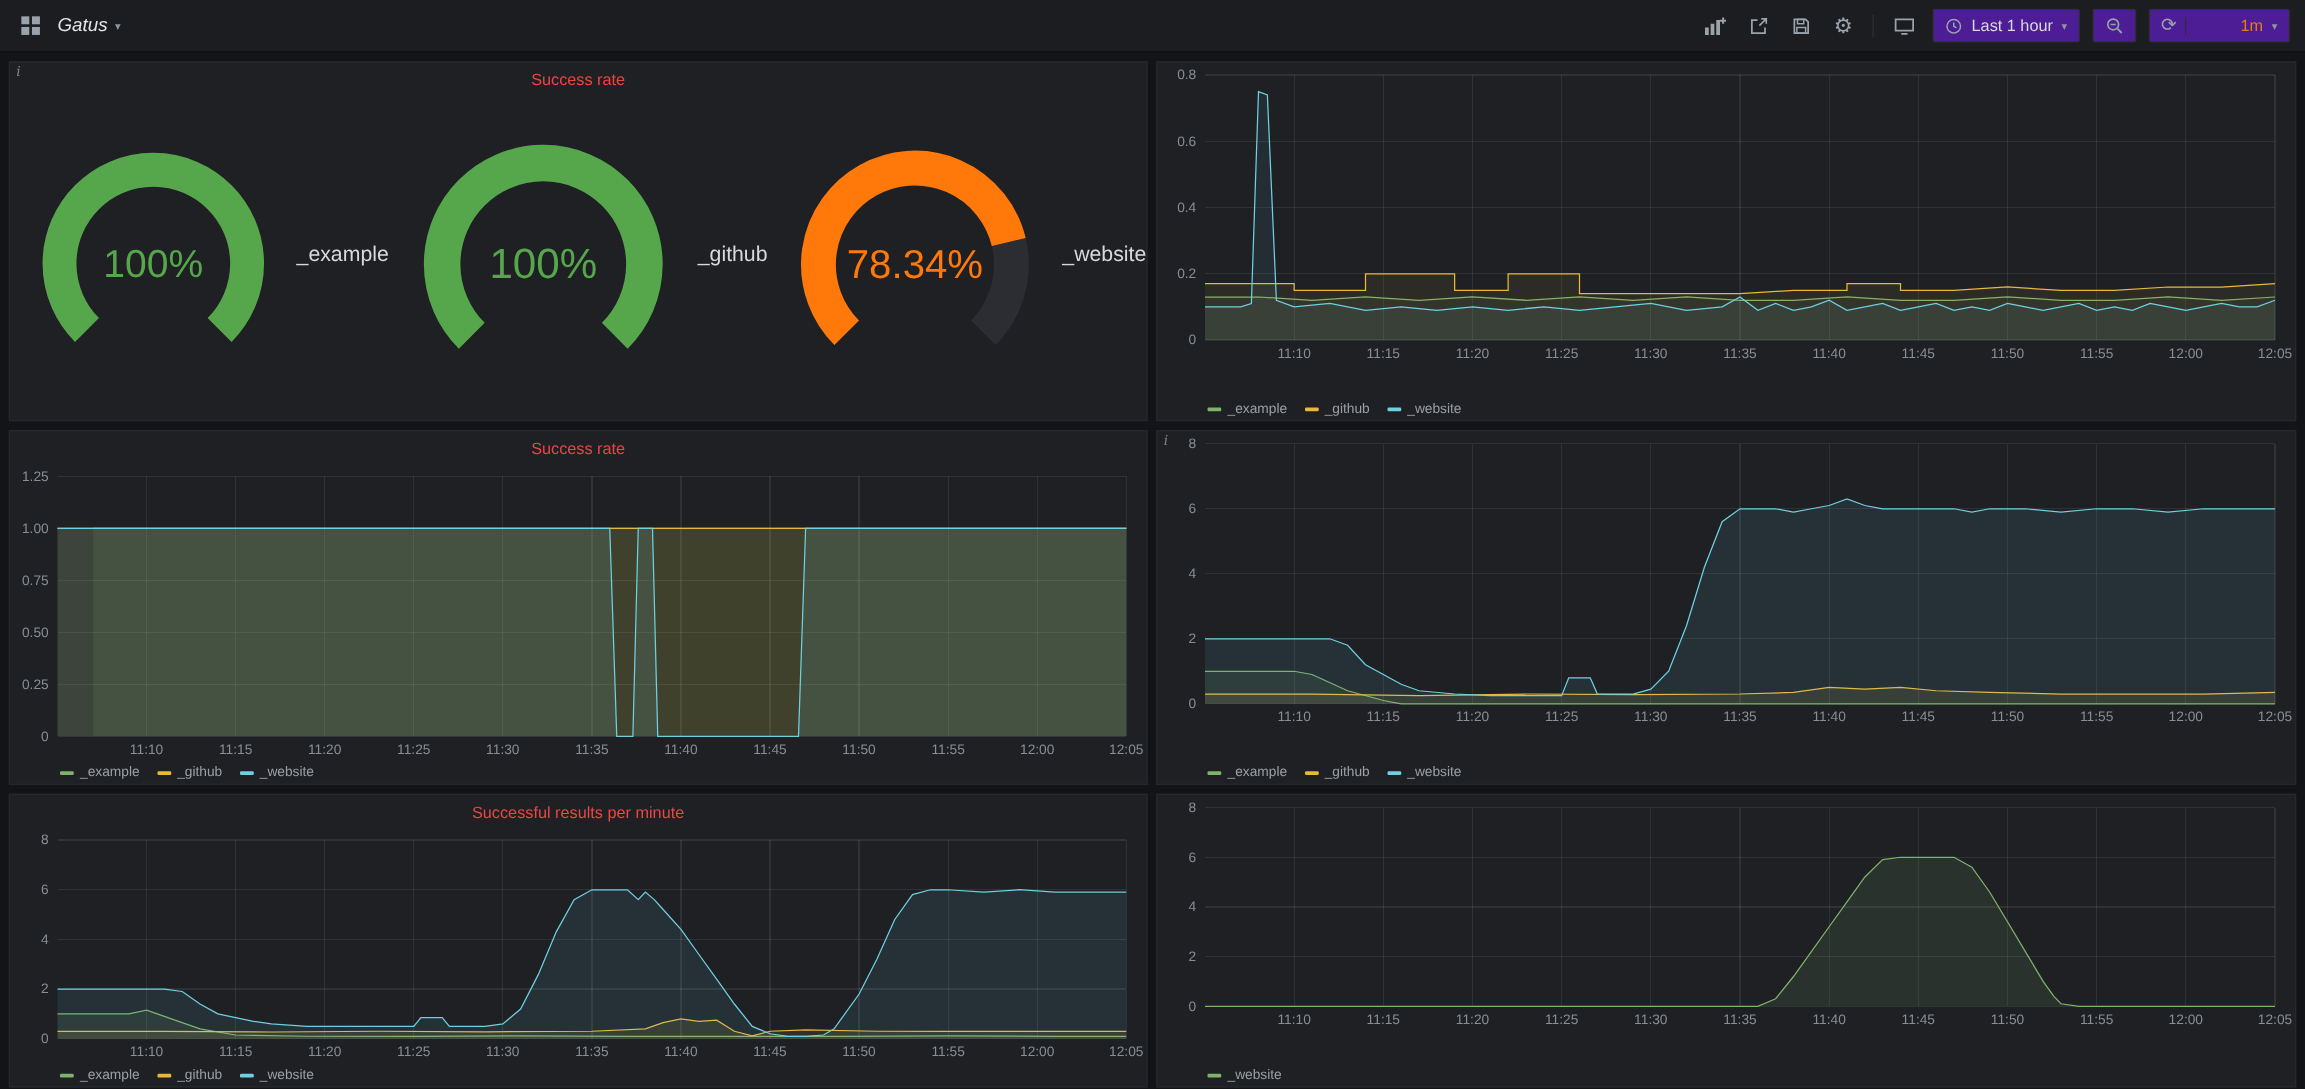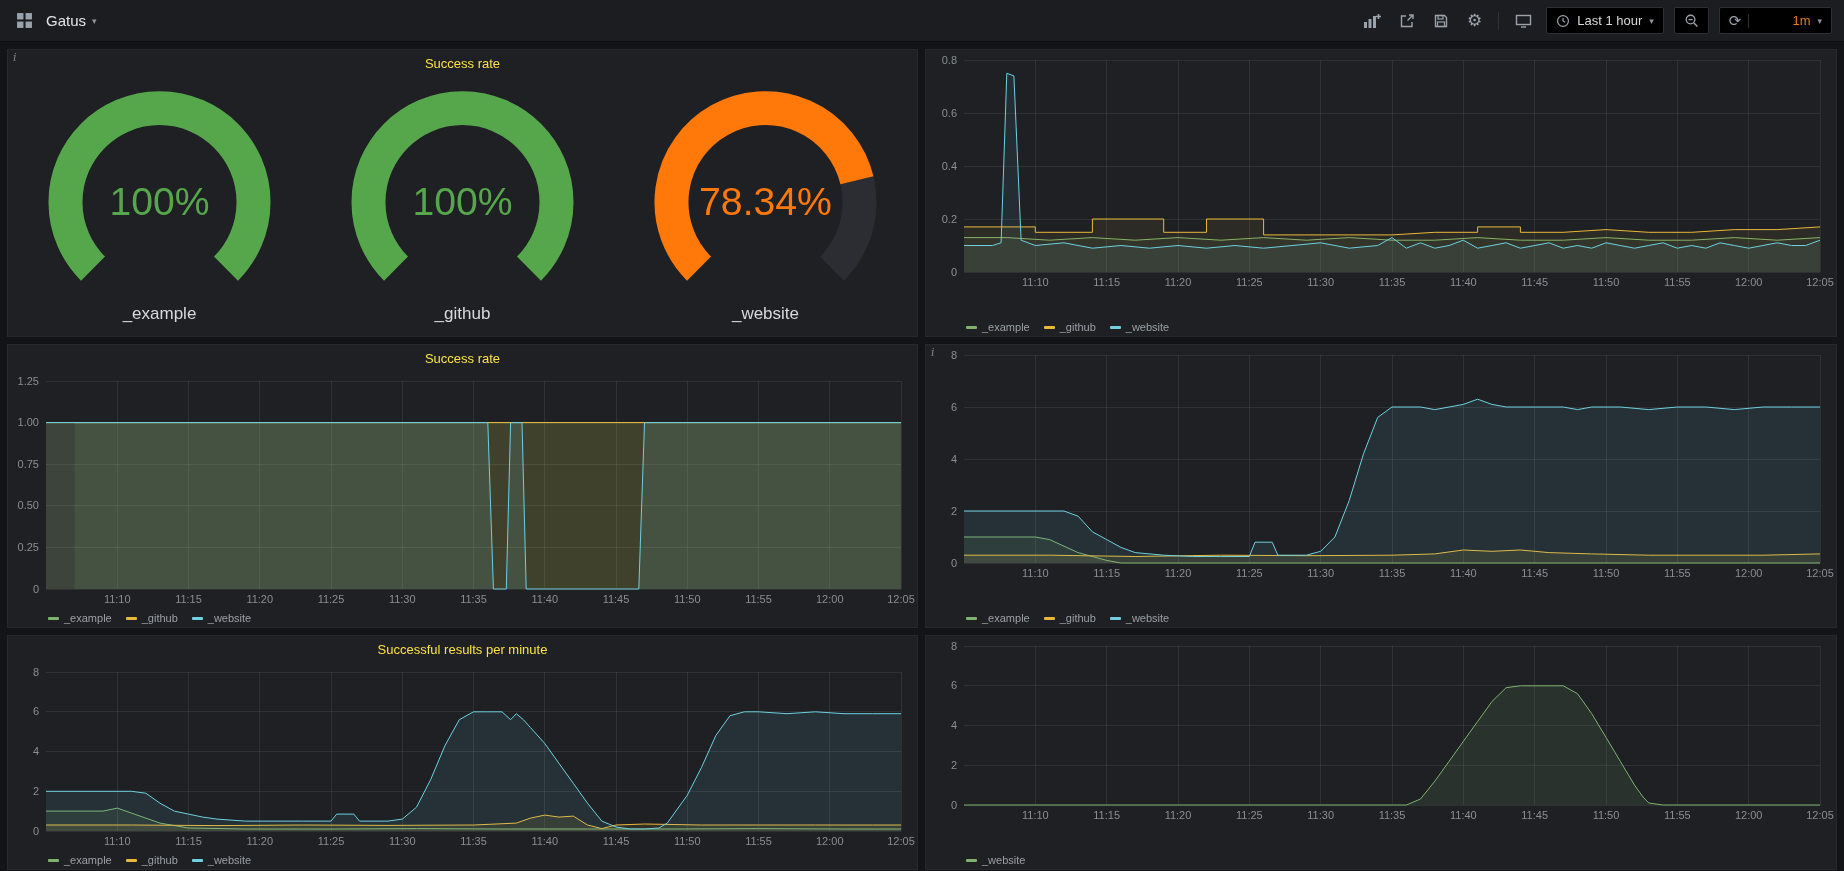--- a/index.html
+++ b/index.html
@@ -11,7 +11,7 @@
   .nav-left { display:flex; align-items:center; gap:9px; }
   .nav-right { display:flex; align-items:center; gap:10px; }
   .nav-title-wrap { display:flex; align-items:center; gap:6px; cursor:pointer; }
-  .nav-title { color:#e3e4e6; font-size:15px; }
+  .nav-title { color:#e3e4e6; font-size:15px;font-style:italic; }
   .caret { color:#8e949c; font-size:9px; }
   button.ibtn { background:none; border:none; cursor:pointer; color:#9aa2ab; display:flex;
                 align-items:center; padding:4px; }

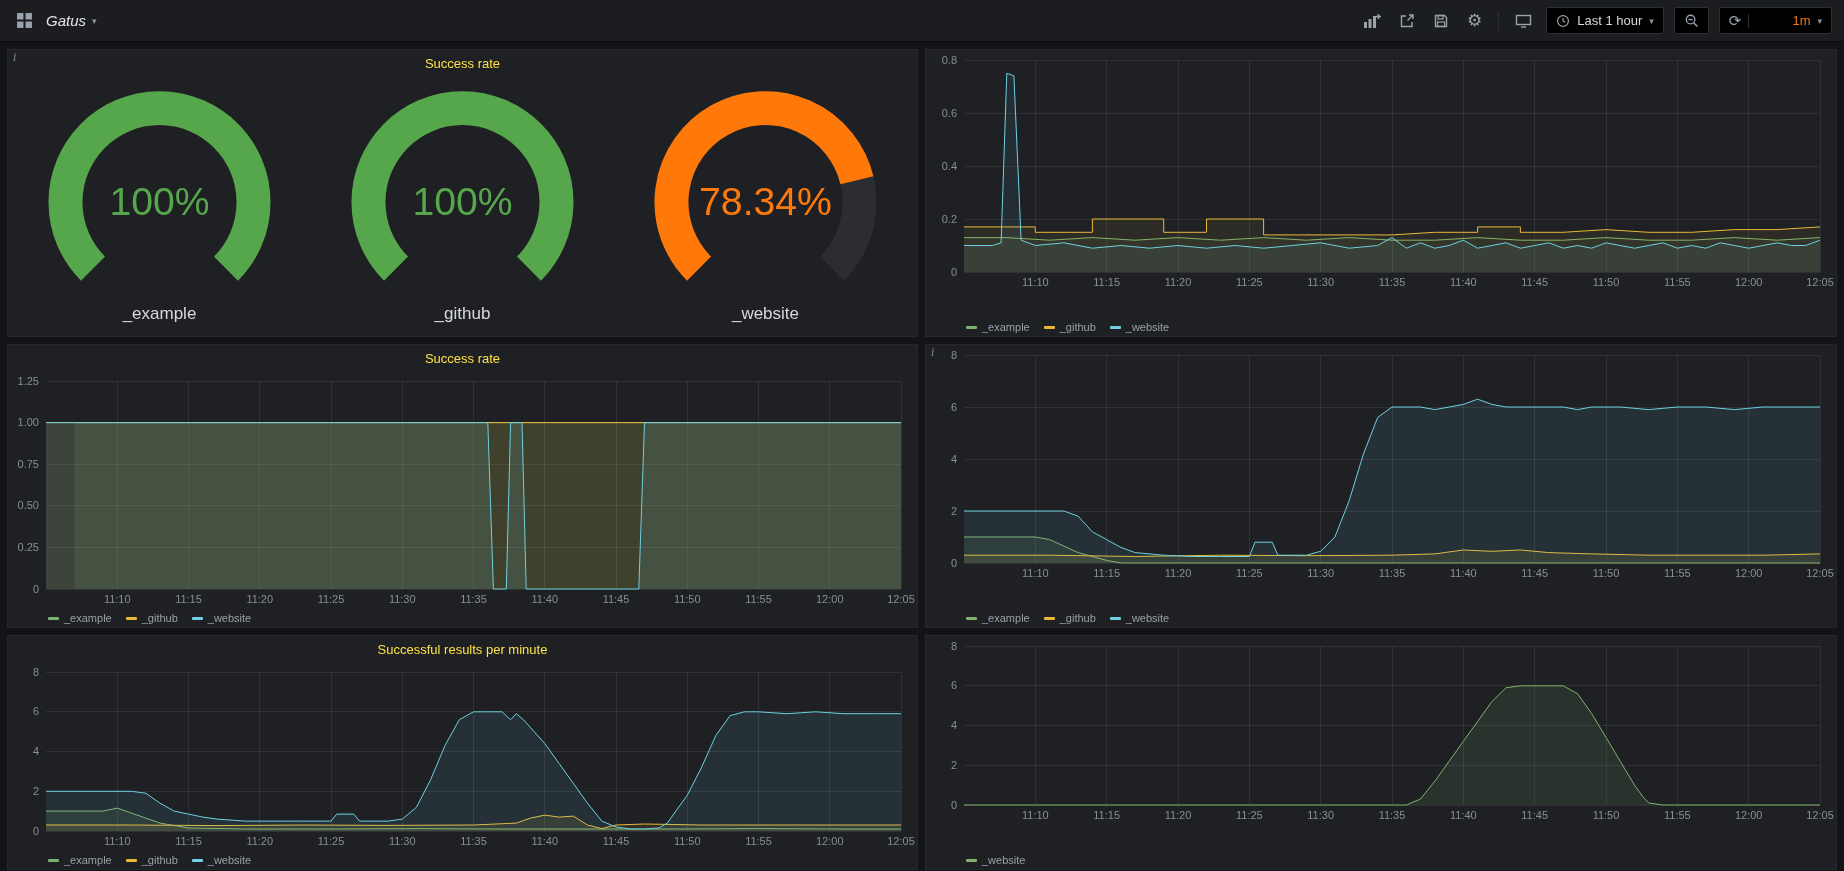--- a/index.html
+++ b/index.html
@@ -19,7 +19,7 @@
   .gear-glyph { font-size:17px; line-height:16px; color:#9aa2ab; }
   .refresh-glyph { font-size:15px; line-height:15px; color:#9aa2ab; }
   .nav-sep { width:1px; height:18px; background:#2c2f34; margin:0 2px; }
-  button.nav-btn { background:#000000; border:1px solid #2c2f34; border-radius:2px; cursor:pointer;
+  button.nav-btn { background:#4c1d95; border:1px solid #2c2f34; border-radius:2px; cursor:pointer;
                    color:#d8d9da; font-size:13px; font-family:"Liberation Sans",sans-serif;
                    display:flex; align-items:center; gap:7px; padding:5px 9px; }
   .nav-btn .divider { width:1px; height:14px; background:#2c2f34; }

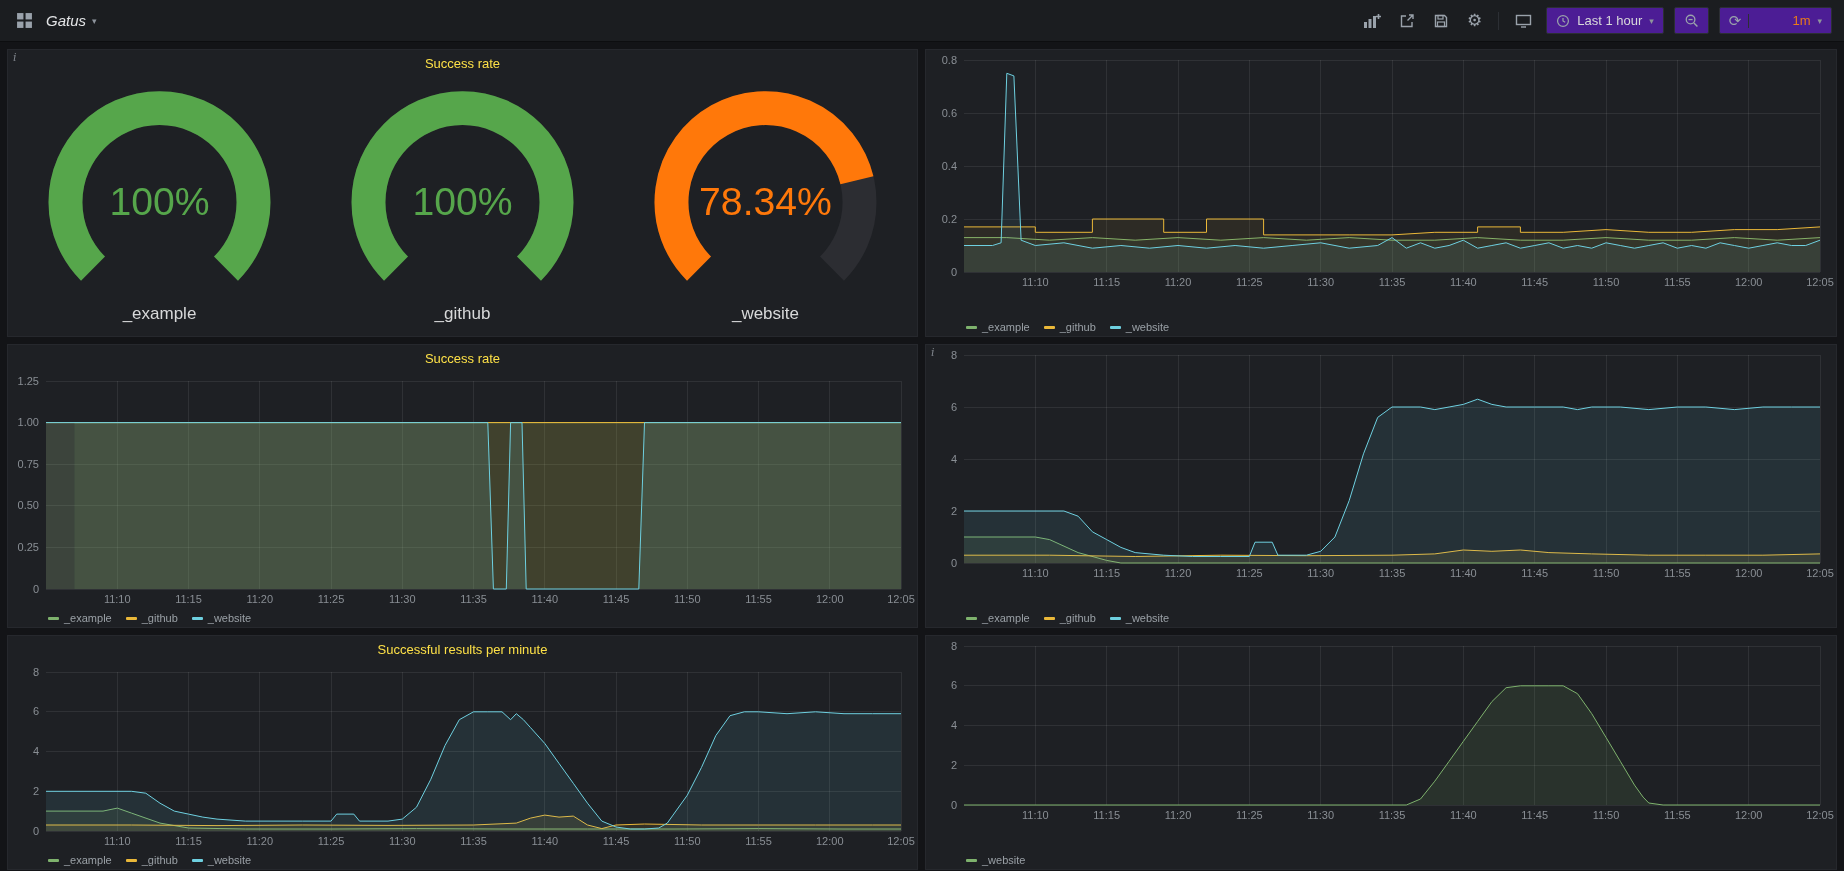--- a/index.html
+++ b/index.html
@@ -31,7 +31,7 @@
   .panel { background:#1e2024; border:1px solid #26282d; position:relative;
            display:flex; flex-direction:column; min-height:0; }
   .panel-header { height:26px; flex:0 0 26px; display:flex; align-items:center; justify-content:center;
-                  font-size:13px; font-weight:500; color:#fde047; cursor:pointer; }
+                  font-size:13px; font-weight:500; color:#ef4444; cursor:pointer; }
   .panel-body { flex:1 1 auto; min-height:0; position:relative; }
   .panel-legend { flex:0 0 18px; display:flex; align-items:center; gap:14px;
                   padding-left:40px; font-size:11px; color:#9aa0a6; overflow:hidden; }

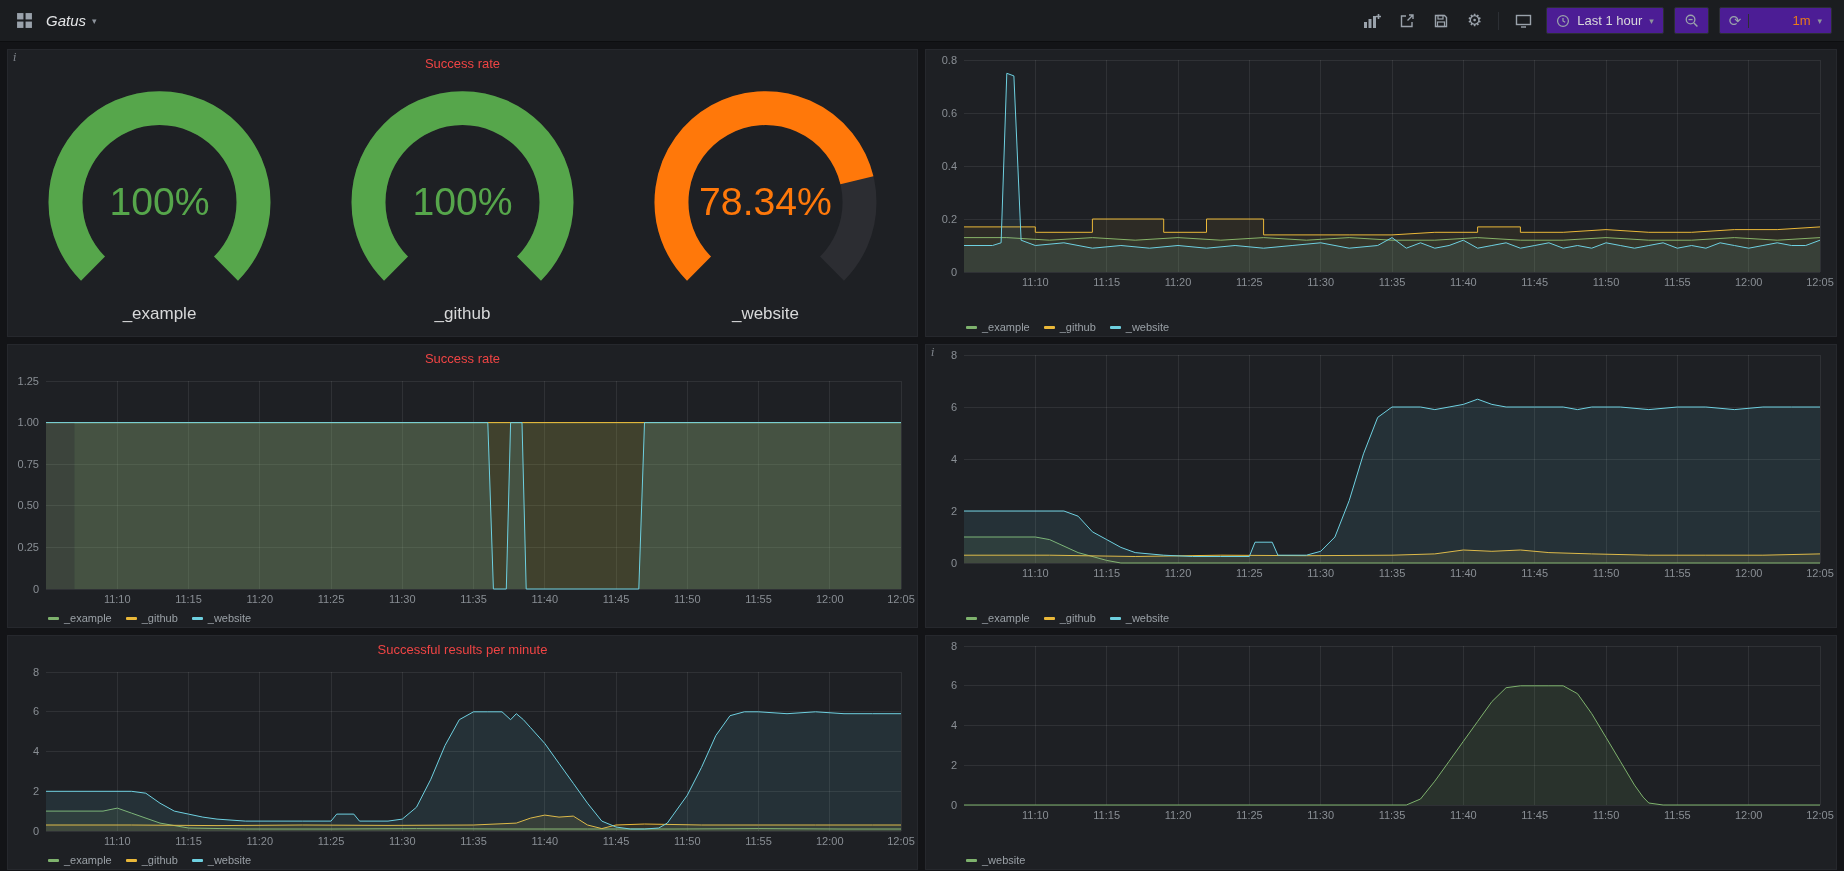--- a/index.html
+++ b/index.html
@@ -47,7 +47,7 @@
 
   
   .gauges { display:flex; align-items:stretch; }
-  .gauge { flex:1 1 0; display:flex; flex-direction:column; align-items:center; min-width:0; padding:6px 0 10px; }
+  .gauge { flex:1 1 0; display:flex; flex-direction:row; align-items:center; min-width:0; padding:6px 0 10px; }
   .gauge svg { flex:1 1 auto; min-height:0; width:100%; }
   .gauge-value { font-size:30px; font-weight:500; font-family:"Liberation Sans",sans-serif; }
   .gauge-label { flex:0 0 22px; font-size:17px; color:#d8d9da; text-align:center; }

